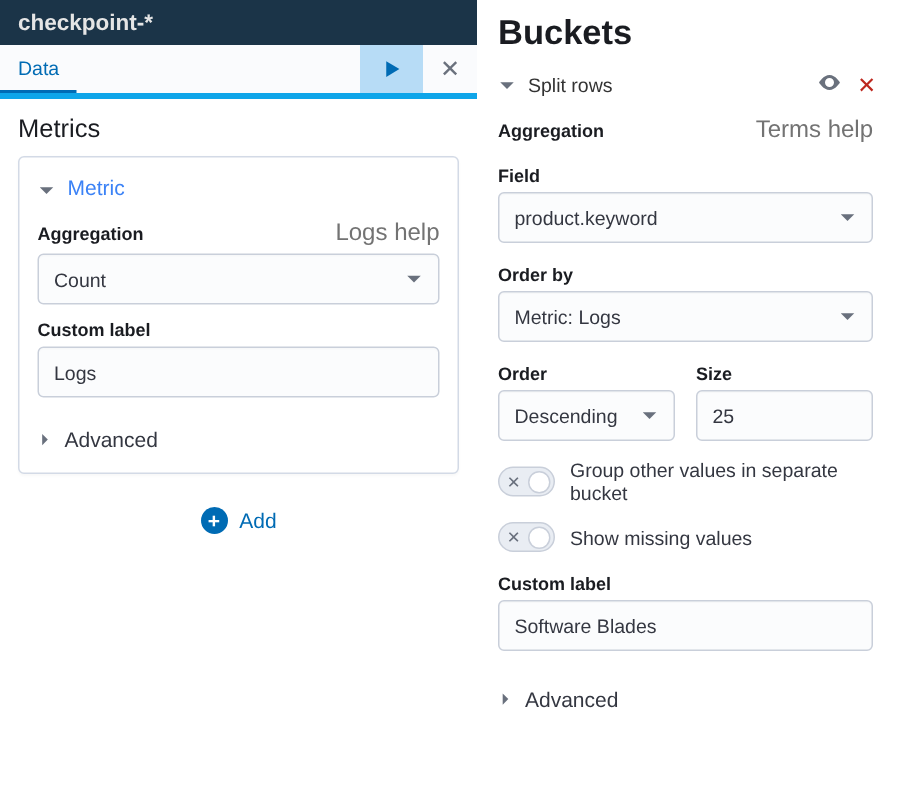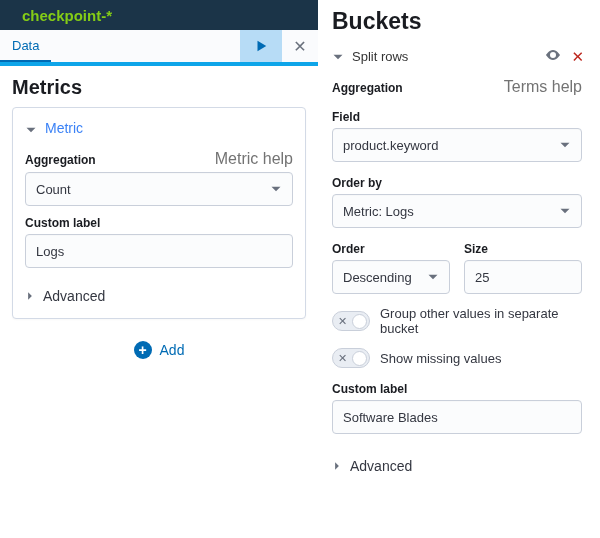--- a/index.html
+++ b/index.html
@@ -17,10 +17,10 @@
   
   .topbar {
     background: #1b3448;
-    color: #84cc16;
+    color: #e5e5e5;
     font-size: 15px;
     font-weight: 600;
-    padding: 6px 22px;
+    padding: 6px 12px;
     height: 30px;
     display: flex; align-items: center;
   }

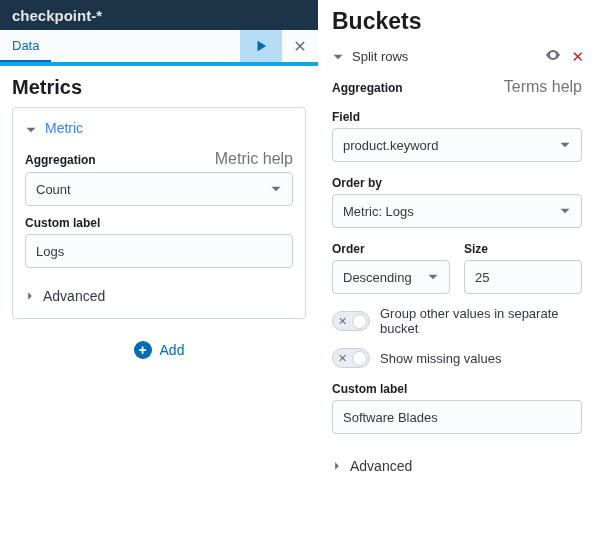--- a/index.html
+++ b/index.html
@@ -58,7 +58,7 @@
   }
   .left-body { padding: 10px 12px 0 12px; }
   .section-title {
-    font-size: 20px; font-weight: 700; margin-bottom: 8px; color: #1a1c21;
+    font-size: 17px; font-weight: 400; margin-bottom: 8px; color: #1a1c21;
   }
   .card {
     border: 1px solid #d3dae6;

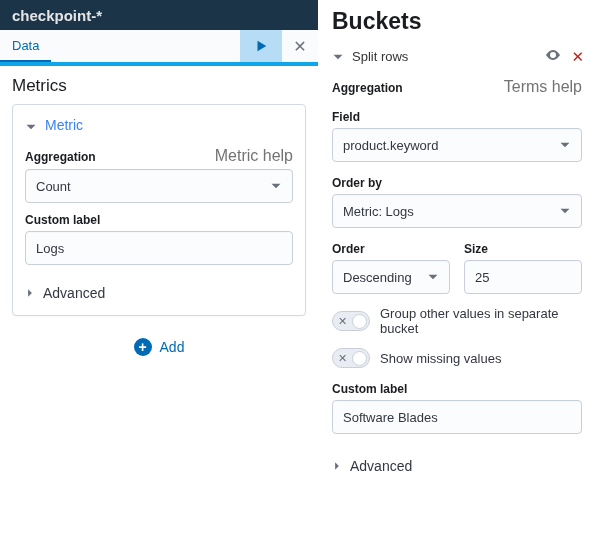--- a/index.html
+++ b/index.html
@@ -182,7 +182,7 @@
       </div>
       <div class="field-lbl-row">
         <span class="field-lbl">Aggregation</span>
-        <span class="help-link">Metric help</span>
+        <span class="help-link">Logs help</span>
       </div>
       <div class="select">
         <span>Count</span>

